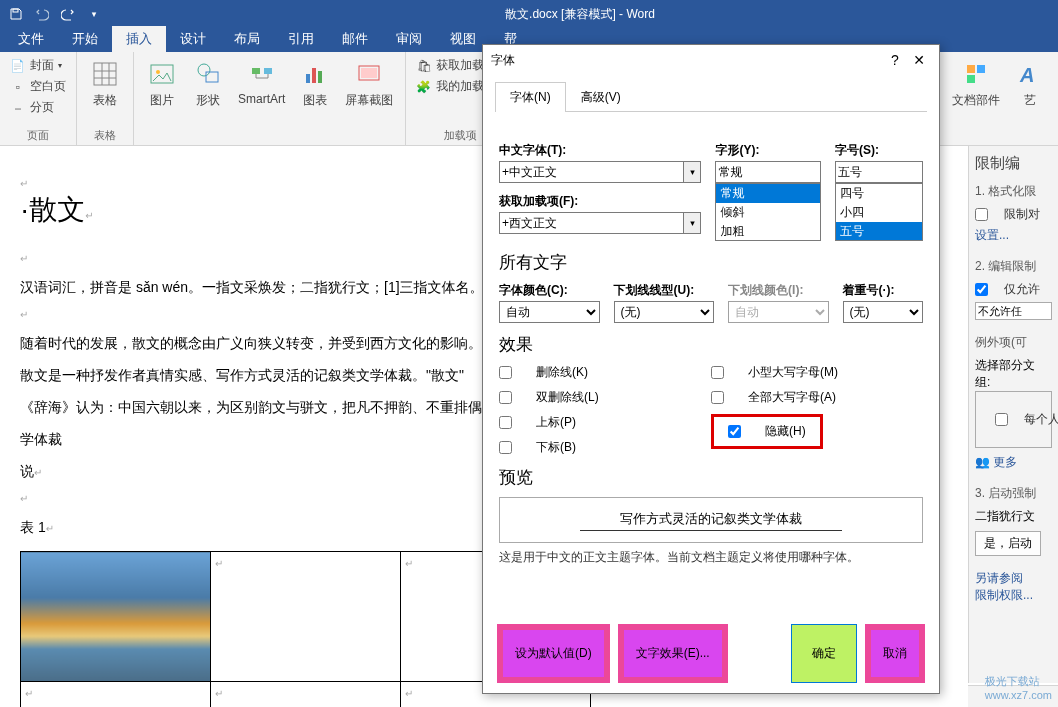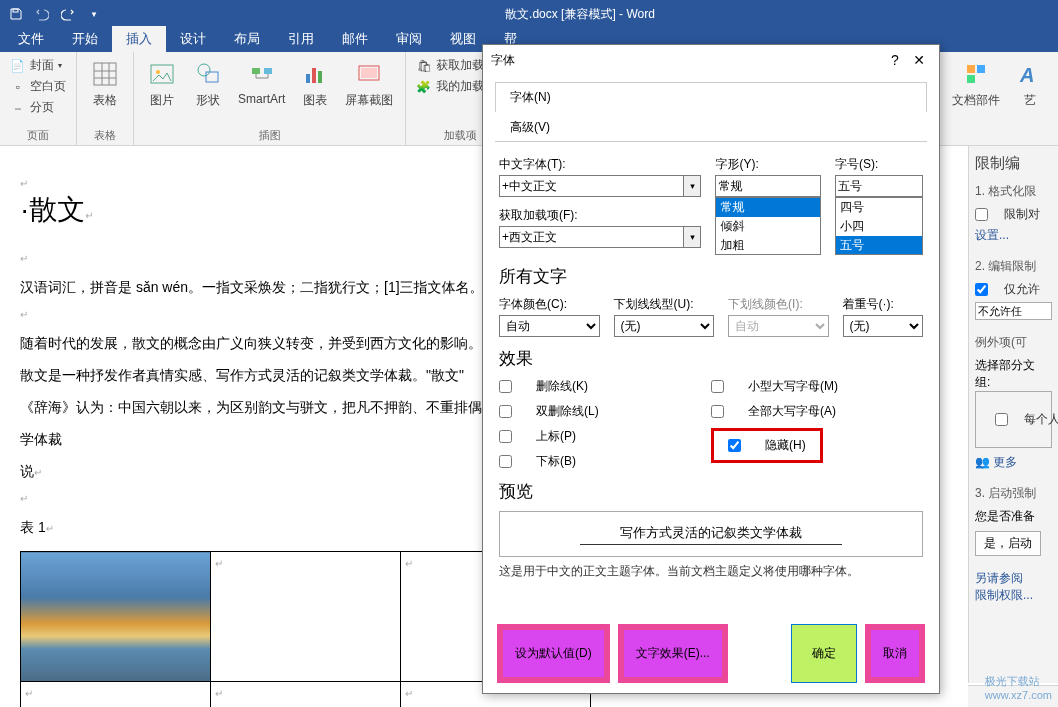--- a/index.html
+++ b/index.html
@@ -52,7 +52,7 @@
 .dialog .dlg-title { height: 30px; display: flex; align-items: center; padding: 0 8px; font-size: 12px; }
 .dialog .dlg-title span:first-child { flex: 1; }
 .dialog .dlg-title .help, .dialog .dlg-title .close { width: 24px; text-align: center; cursor: pointer; font-size: 14px; }
-.dialog .dlg-tabs { display: flex; border-bottom: 1px solid #ccc; margin: 6px 12px 0; flex-direction: column; }
+.dialog .dlg-tabs { display: flex; border-bottom: 1px solid #ccc; margin: 6px 12px 16px; }
 .dialog .dlg-tabs .dtab { padding: 6px 14px; border: 1px solid transparent; border-bottom: none; cursor: pointer; font-size: 12px; position: relative; top: 1px; }
 .dialog .dlg-tabs .dtab.active { border-color: #ccc; background: #fff; }
 .dialog .dlg-body { flex: 1; padding: 14px 16px 8px; overflow: auto; }

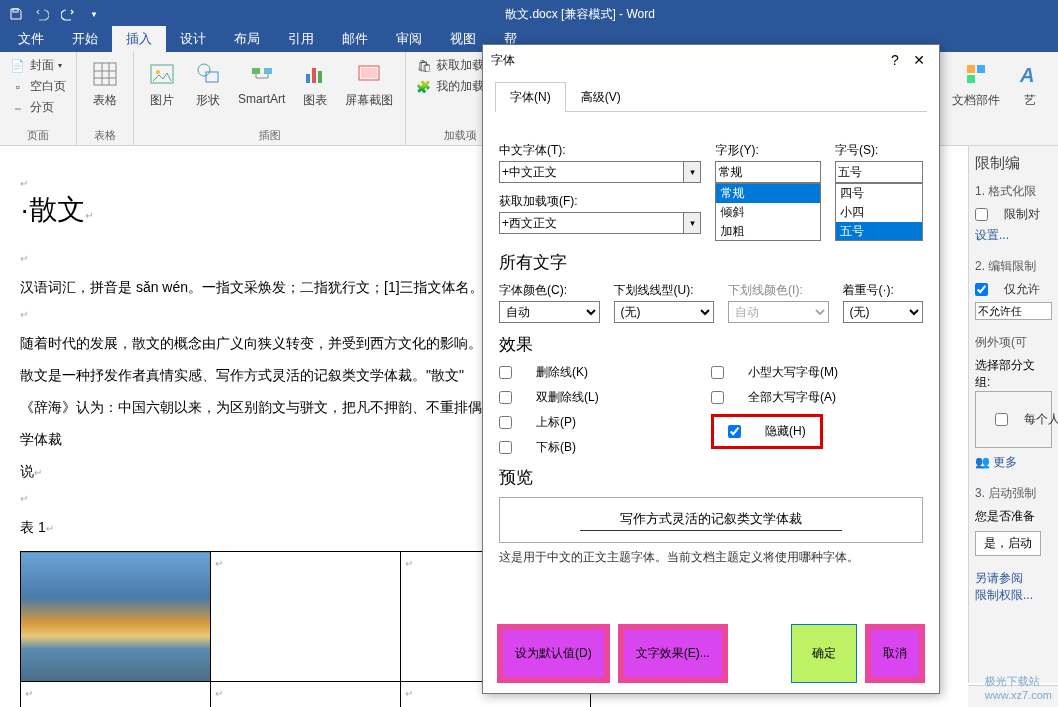--- a/index.html
+++ b/index.html
@@ -214,7 +214,6 @@
           <span>屏幕截图</span>
         </div>
     </div>
-    <div class="group-label">插图</div>
   </div>
   <div class="group">
     <div class="group-content">

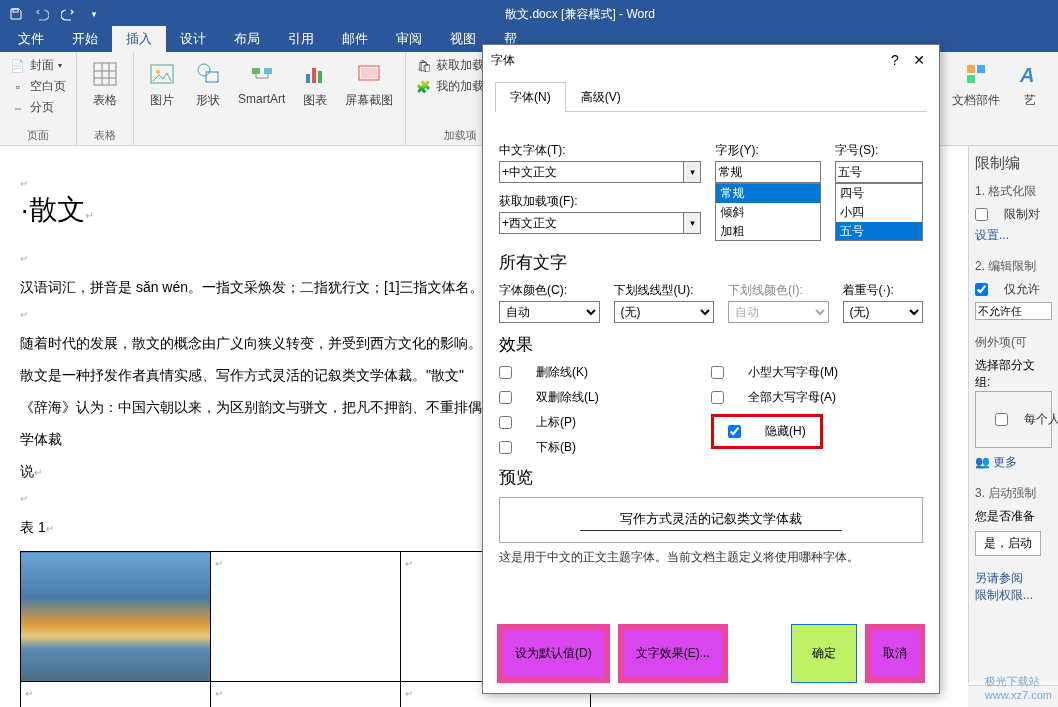--- a/index.html
+++ b/index.html
@@ -56,7 +56,7 @@
 .dialog .dlg-tabs .dtab { padding: 6px 14px; border: 1px solid transparent; border-bottom: none; cursor: pointer; font-size: 12px; position: relative; top: 1px; }
 .dialog .dlg-tabs .dtab.active { border-color: #ccc; background: #fff; }
 .dialog .dlg-body { flex: 1; padding: 14px 16px 8px; overflow: auto; }
-.dialog label.fld { display: block; font-size: 12px; margin-bottom: 2px; color: #000; }
+.dialog label.fld { display: block; font-size: 12px; margin-bottom: 2px; color: #000; font-weight: bold; }
 .dialog .row { display: flex; gap: 14px; margin-bottom: 10px; }
 .dialog select, .dialog input.combo { border: 1px solid #7a7a7a; font-size: 12px; padding: 2px; height: 22px; background: #fff; }
 .dialog .combo-wrap { display: flex; }

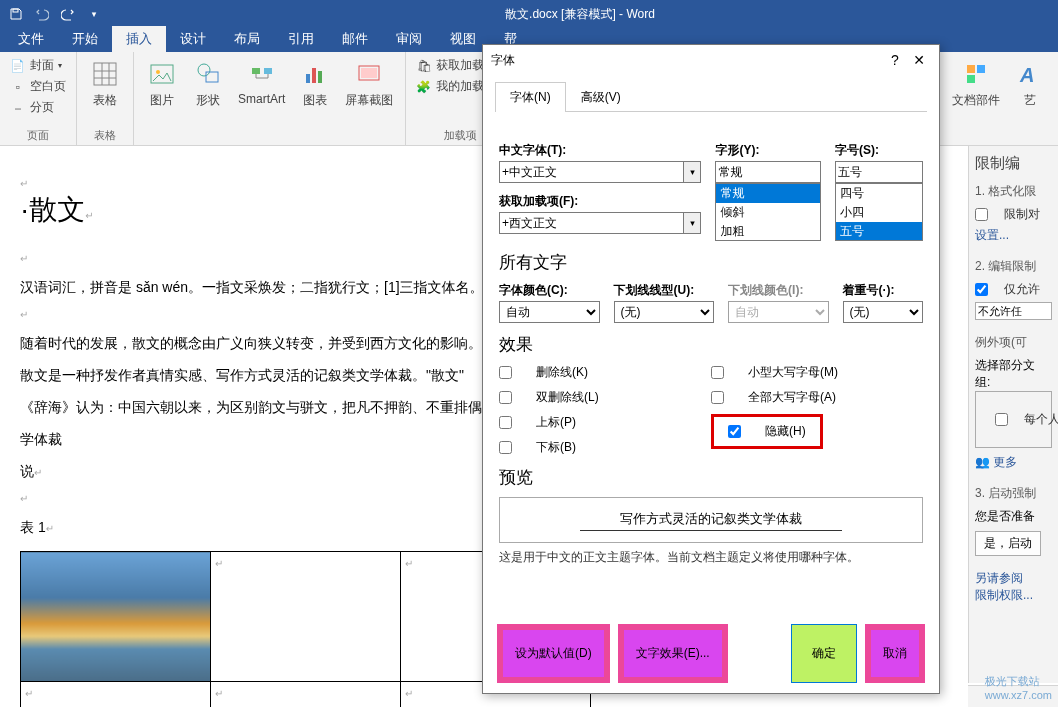--- a/index.html
+++ b/index.html
@@ -325,7 +325,7 @@
   </div>
   <div class="sec">
     <div class="sec-title">3. 启动强制</div>
-    <div>您是否准备</div>
+    <div>二指犹行文</div>
     <button class="btn" style="margin-top:6px;">是，启动</button>
   </div>
   <div class="sec">

